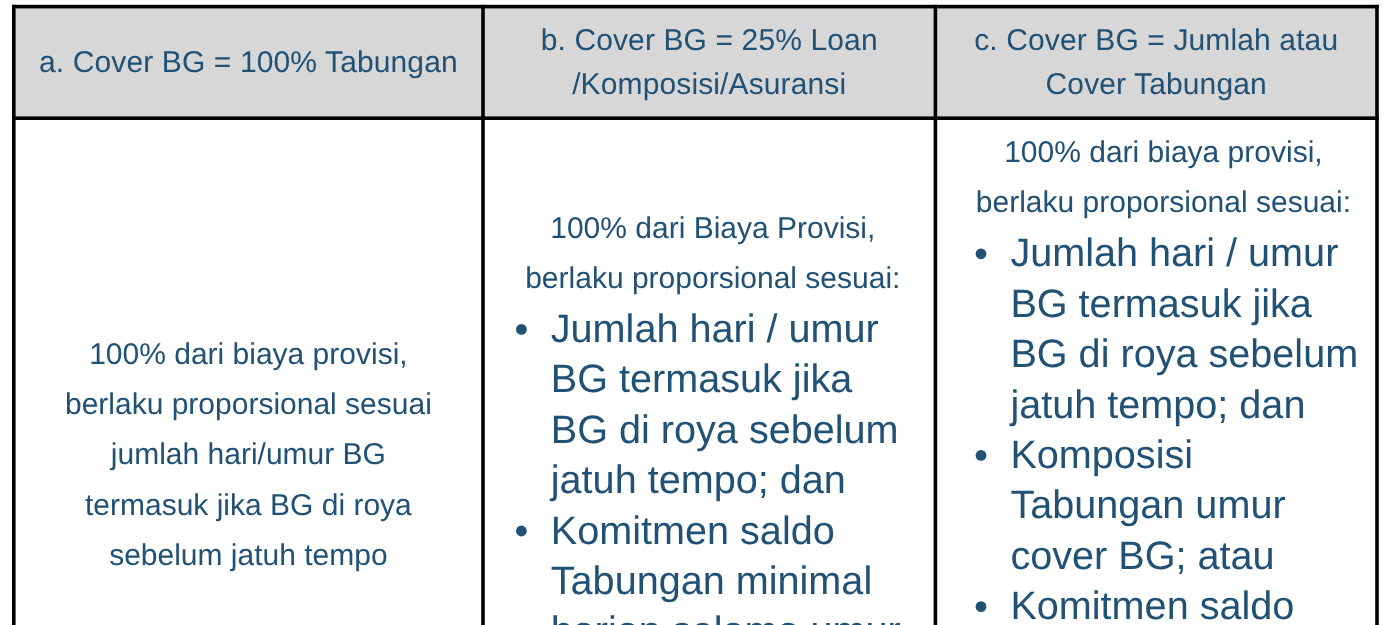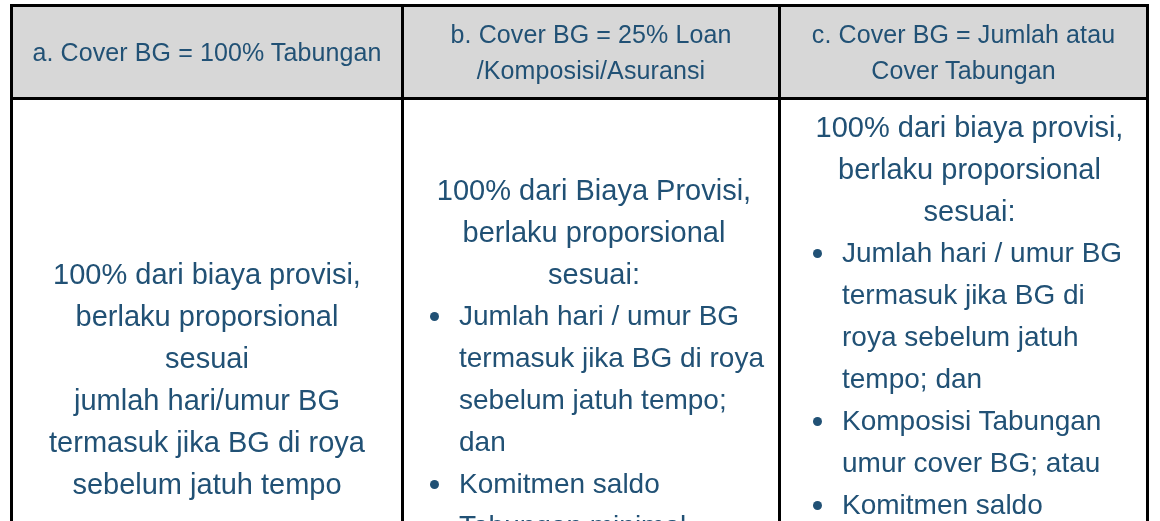--- a/index.html
+++ b/index.html
@@ -78,7 +78,7 @@
   }
 
   .lead-text {
-    font-size: 29px;
+    font-size: 25px;
     line-height: 42px;
     text-align: center;
     color: #215175;

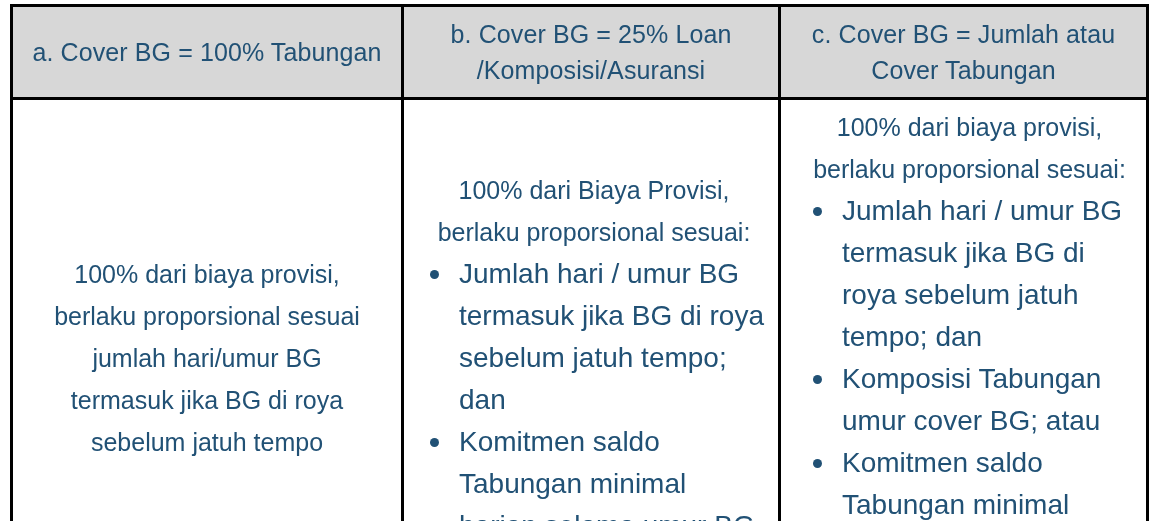--- a/index.html
+++ b/index.html
@@ -97,7 +97,7 @@
     position: relative;
     padding-left: 35px;
     margin: 0;
-    font-size: 28px;
+    font-size: 33px;
     line-height: 42px;
     color: #215175;
   }

